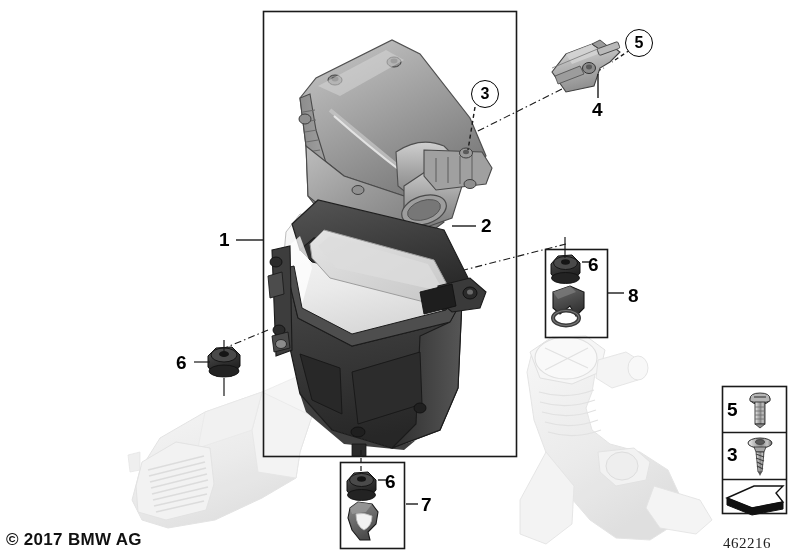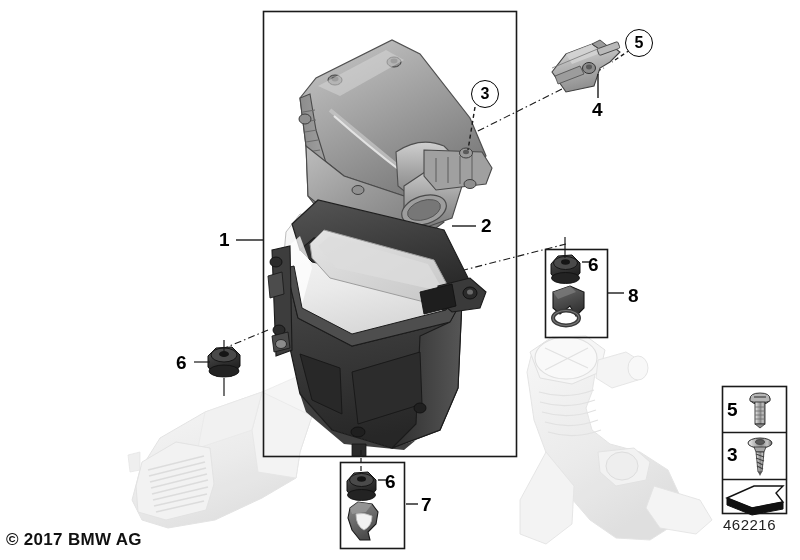--- a/index.html
+++ b/index.html
@@ -44,8 +44,8 @@
     white-space:nowrap;
   }
   #diagram-number{
-    position:absolute;left:723px;top:516px;
-    font-family:Liberation Sans, sans-serif;
+    position:absolute;left:723px;top:535px;
+    font-family:Liberation Serif, serif;
     font-size:15px;color:#222;
     letter-spacing:0.5px;
   }

